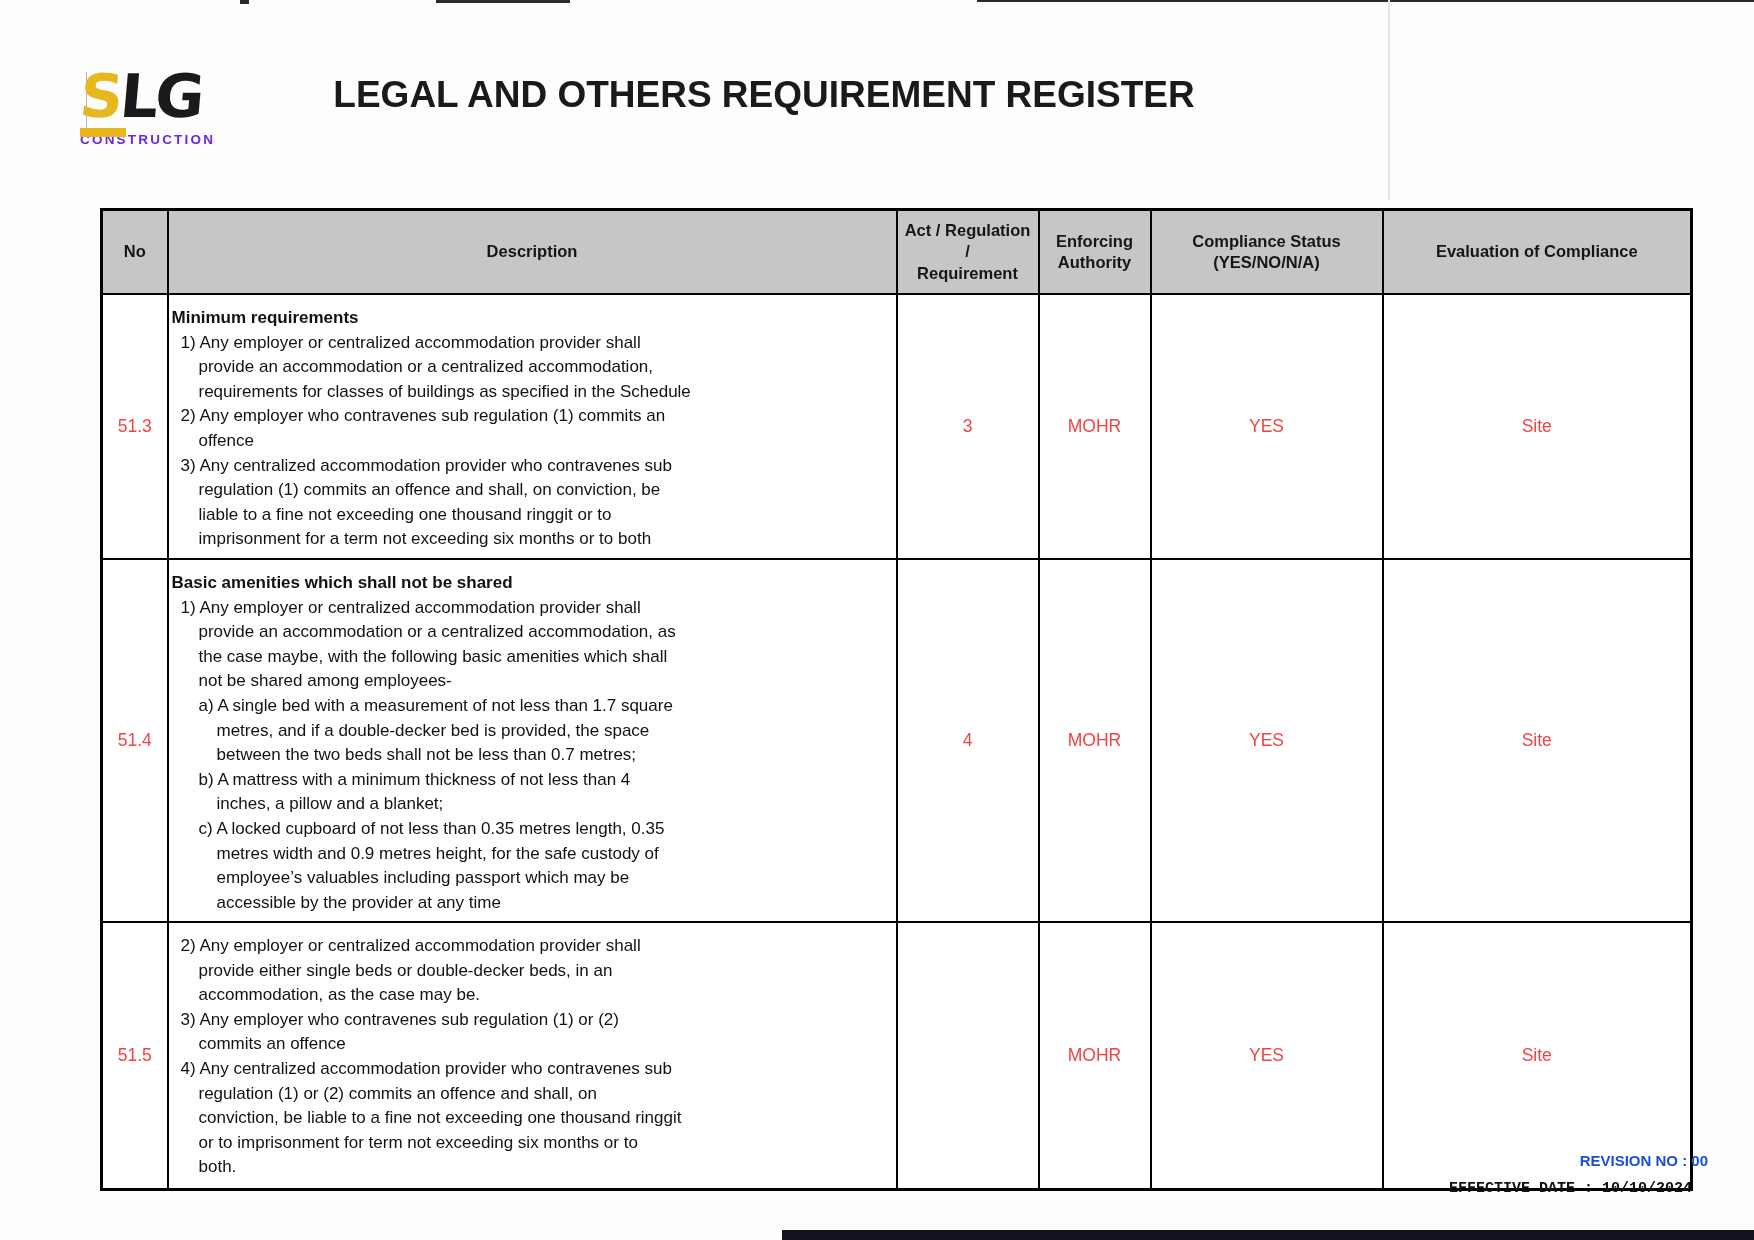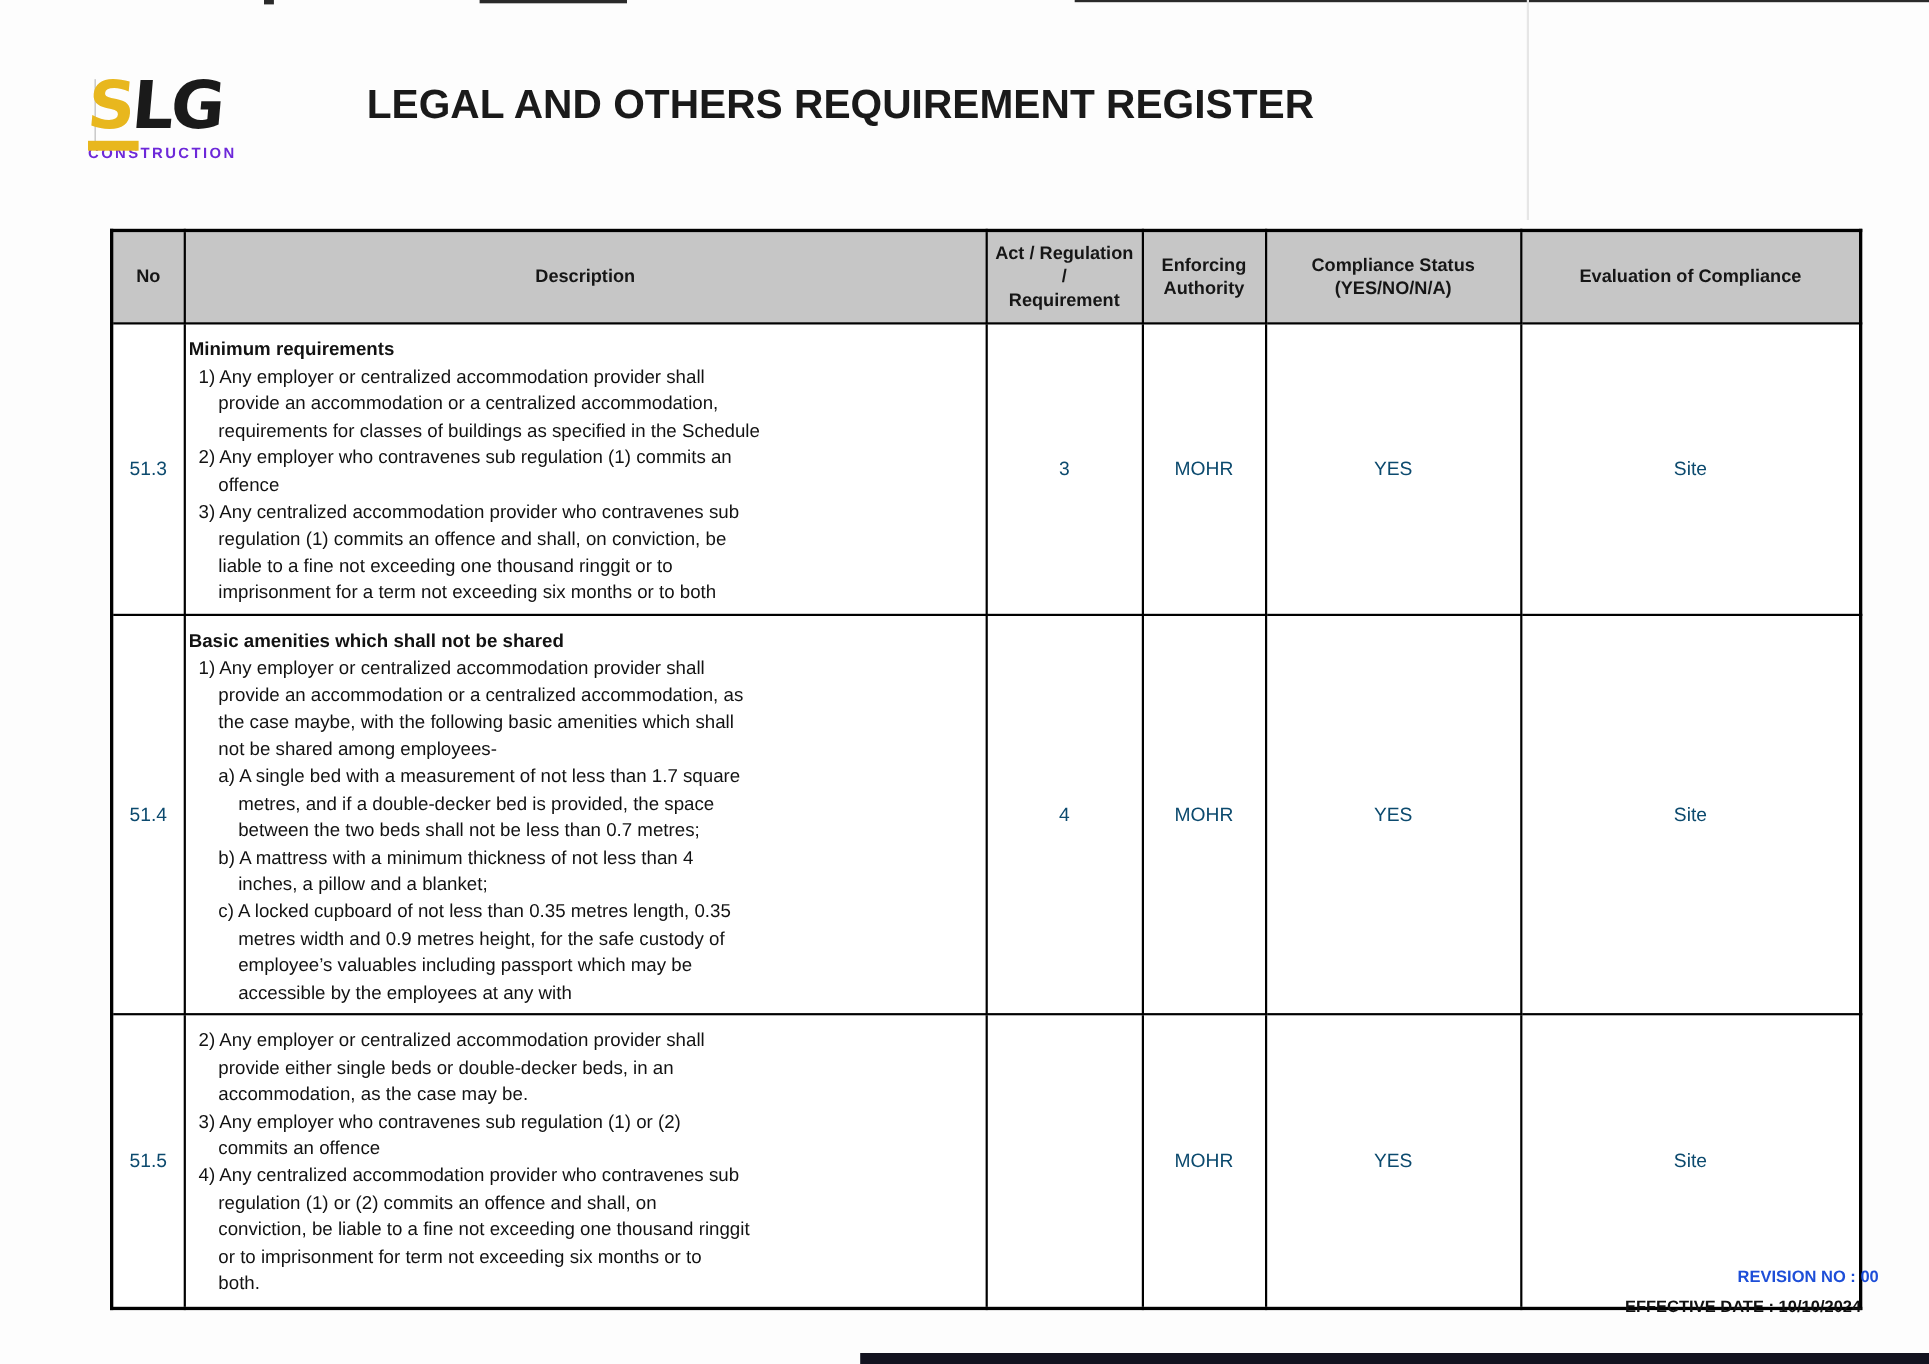--- a/index.html
+++ b/index.html
@@ -58,7 +58,7 @@
     padding:2px 4px;
   }
   td{vertical-align:middle;}
-  td.c{text-align:center;font-size:17.5px;color:#0c4a6e;}
+  td.c{text-align:center;font-size:17.5px;color:#ef4444;}
   td.desc{vertical-align:top;padding:11px 19px 0 0;margin-left:16px;}
   .dline{font-size:17px;line-height:24.6px;color:#121212;}
   .dline.bold{font-weight:bold;}

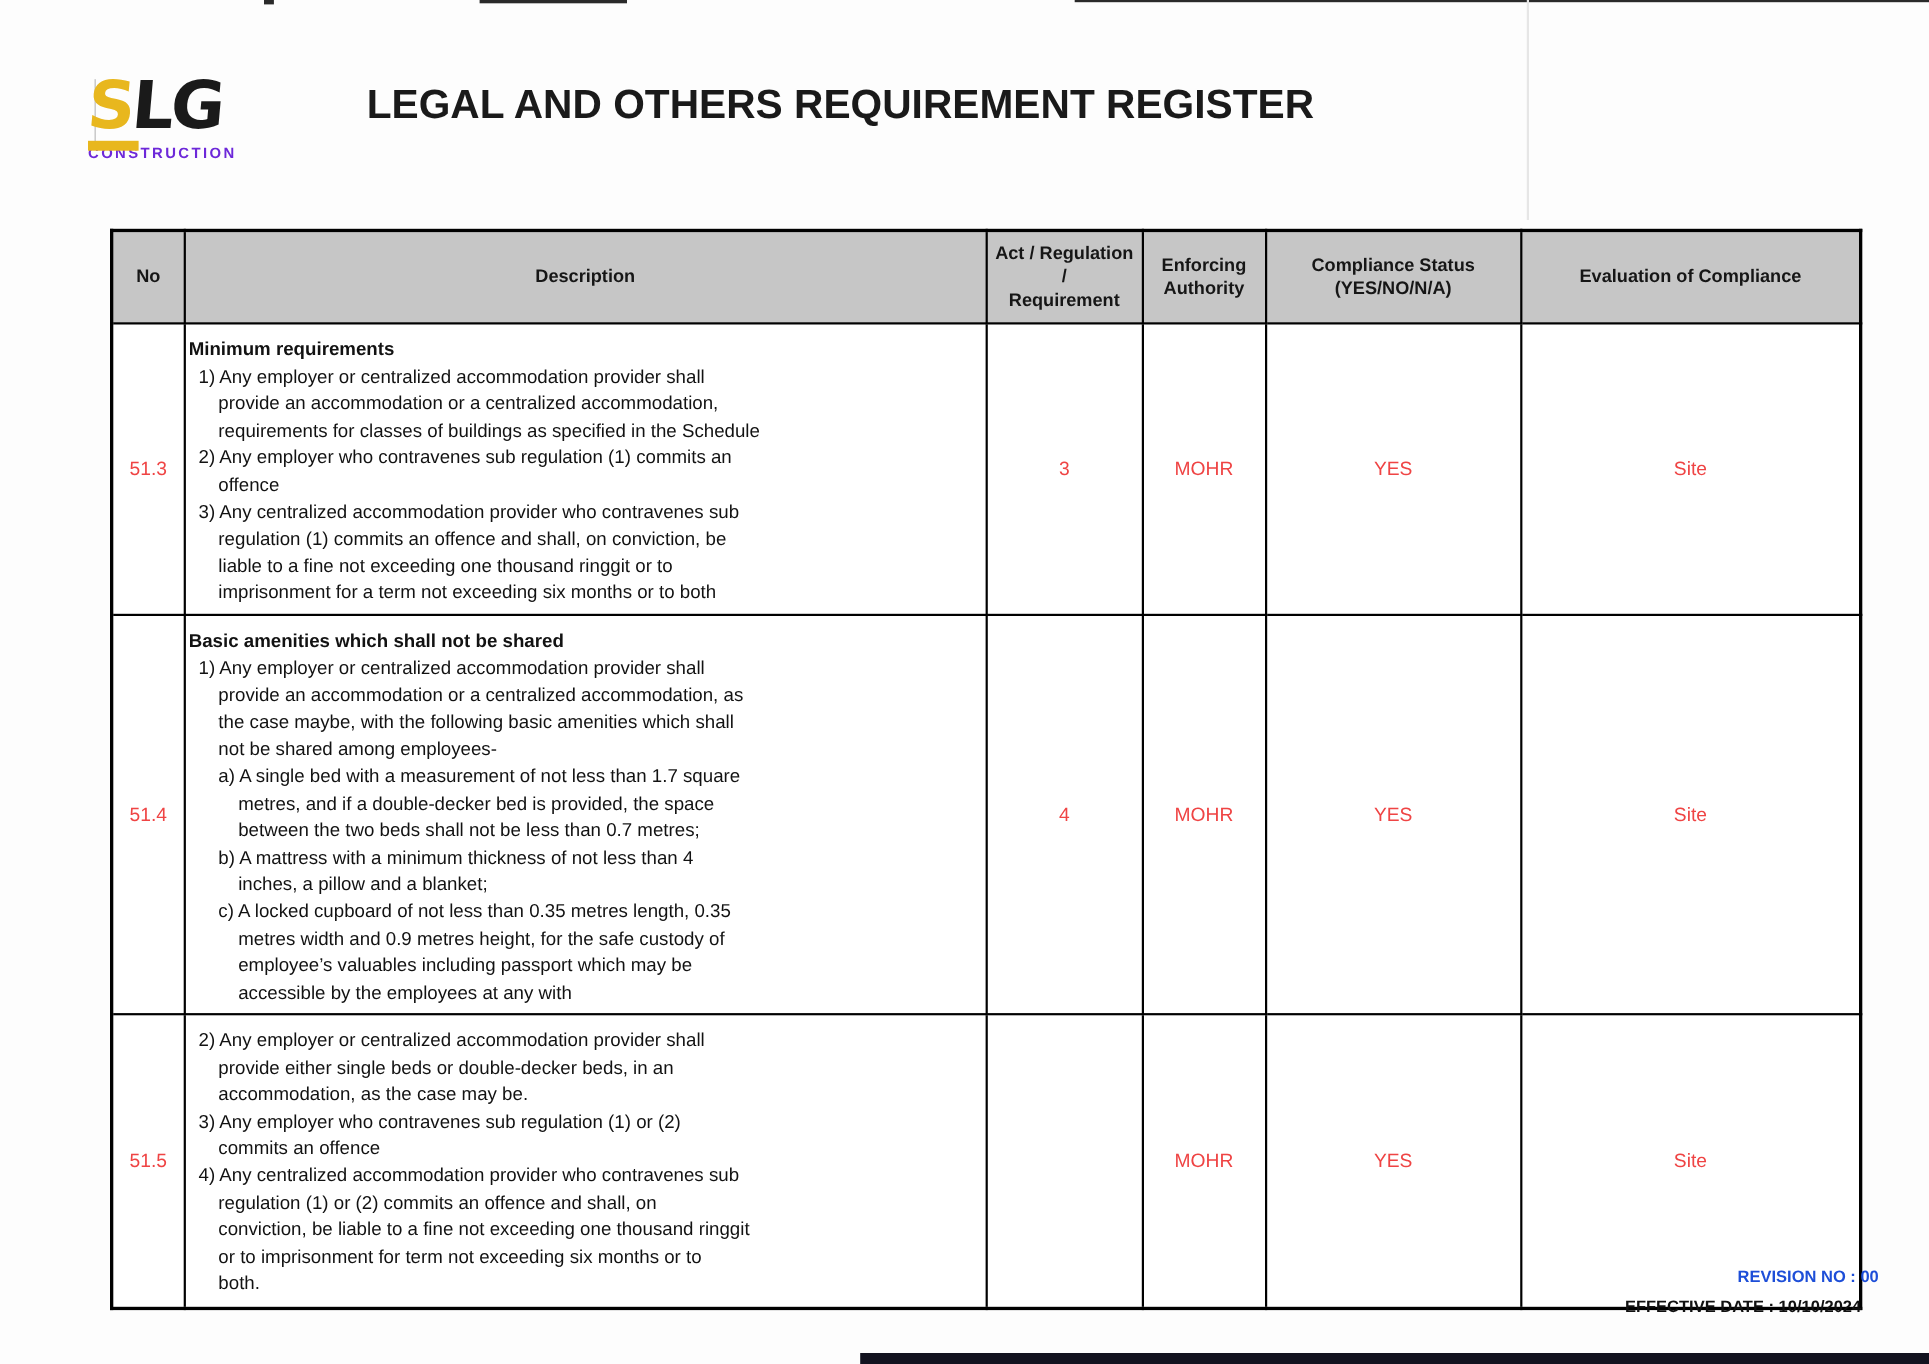--- a/index.html
+++ b/index.html
@@ -154,7 +154,7 @@
             <div class="dline lvl2">c) A locked cupboard of not less than 0.35 metres length, 0.35</div>
             <div class="dline lvl3">metres width and 0.9 metres height, for the safe custody of</div>
             <div class="dline lvl3">employee’s valuables including passport which may be</div>
-            <div class="dline lvl3">accessible by the employees at any with</div>
+            <div class="dline lvl3">accessible by the provider at any time</div>
           </td>
         <td class="c">4</td>
         <td class="c">MOHR</td>

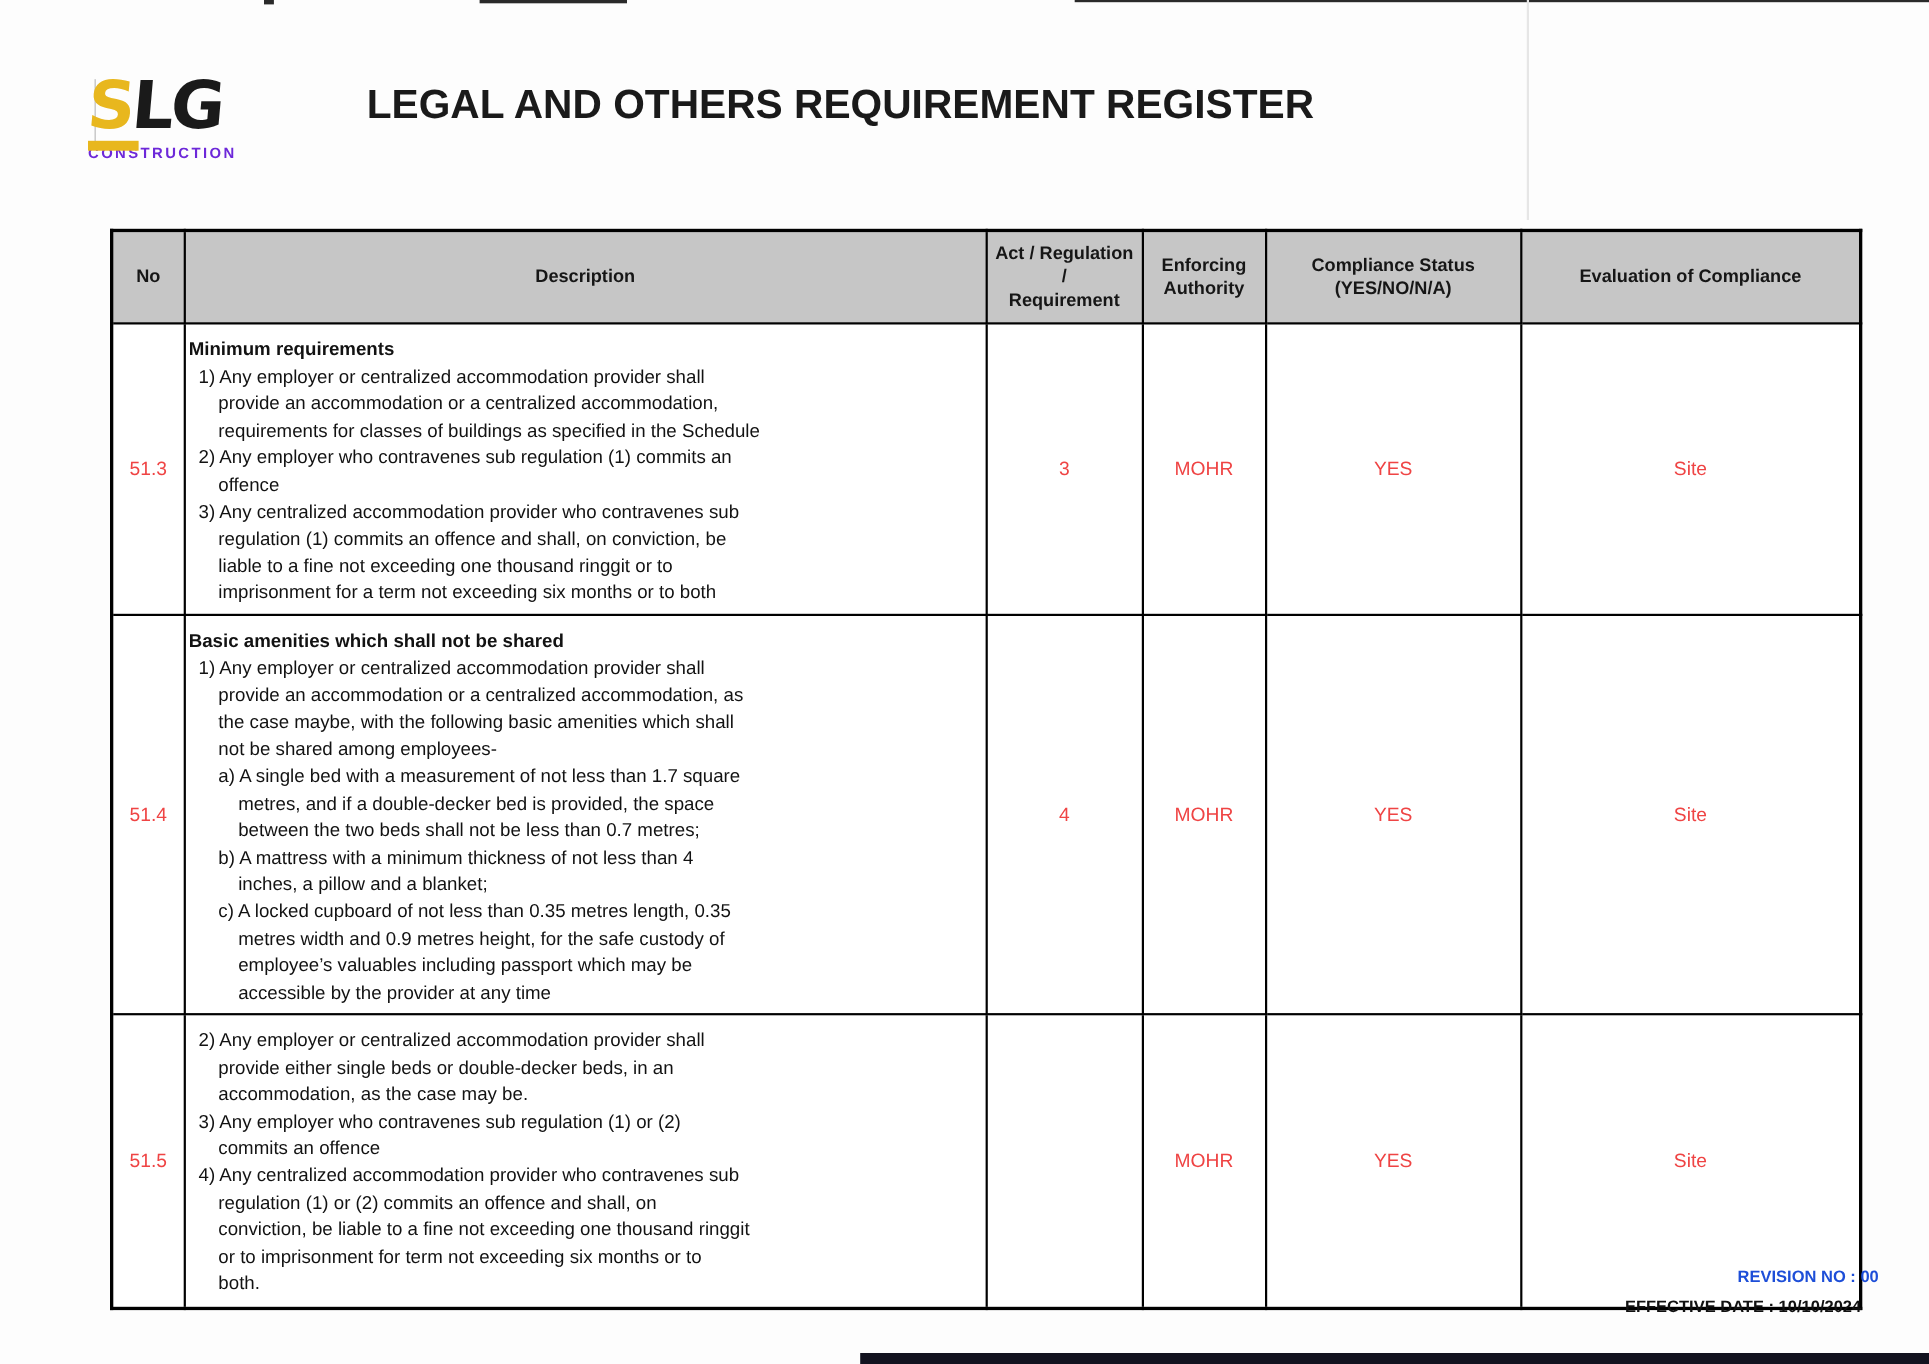--- a/index.html
+++ b/index.html
@@ -73,7 +73,7 @@
   
   .page-number{position:absolute;left:100px;top:1232px;width:1590px;text-align:center;font-size:17px;color:#141414;}
   .revision{position:absolute;right:46px;top:1152px;font-size:15px;font-weight:bold;color:#1d4ed8;}
-  .effective{position:absolute;right:62px;top:1180px;font-size:15px;font-weight:bold;color:#111;}
+  .effective{position:absolute;right:62px;top:1180px;font-size:15px;font-weight:bold;color:#111;font-family:Liberation Mono, monospace;}
 
   
   .bottom-bar{position:absolute;left:782px;top:1230px;width:972px;height:10px;background:var(--bottom-bar,#12121f);}

